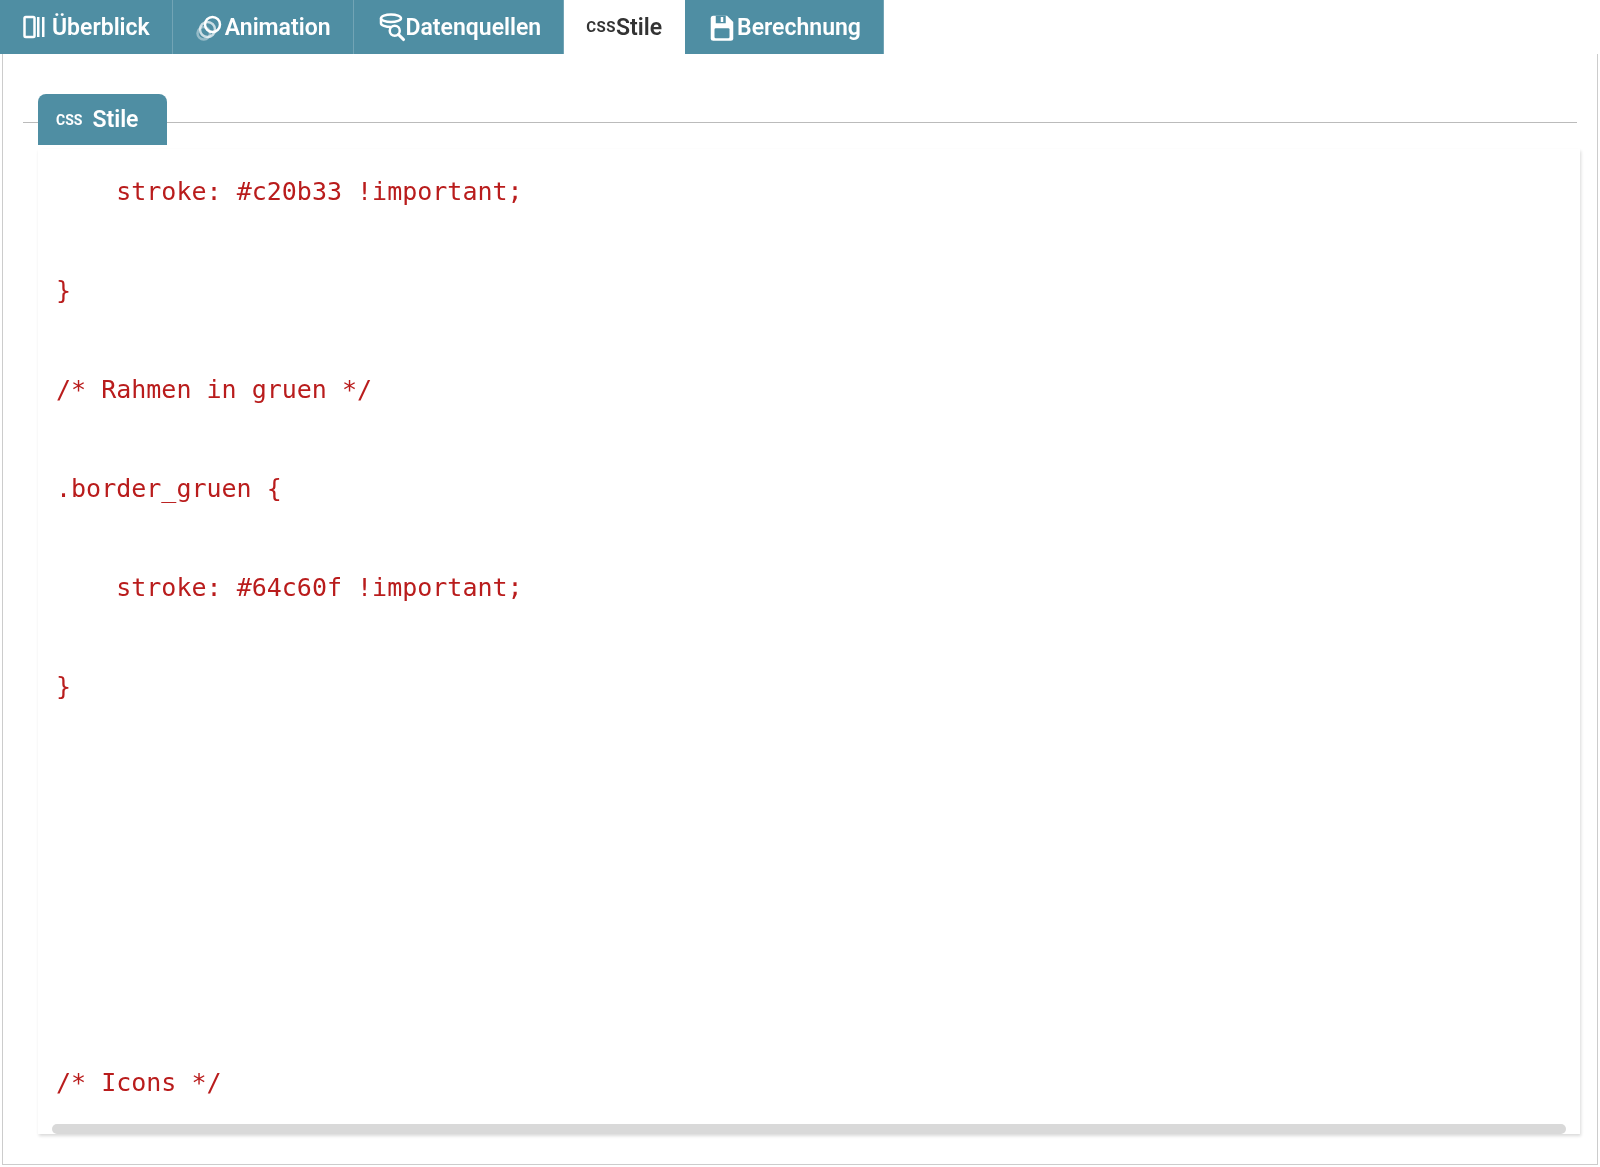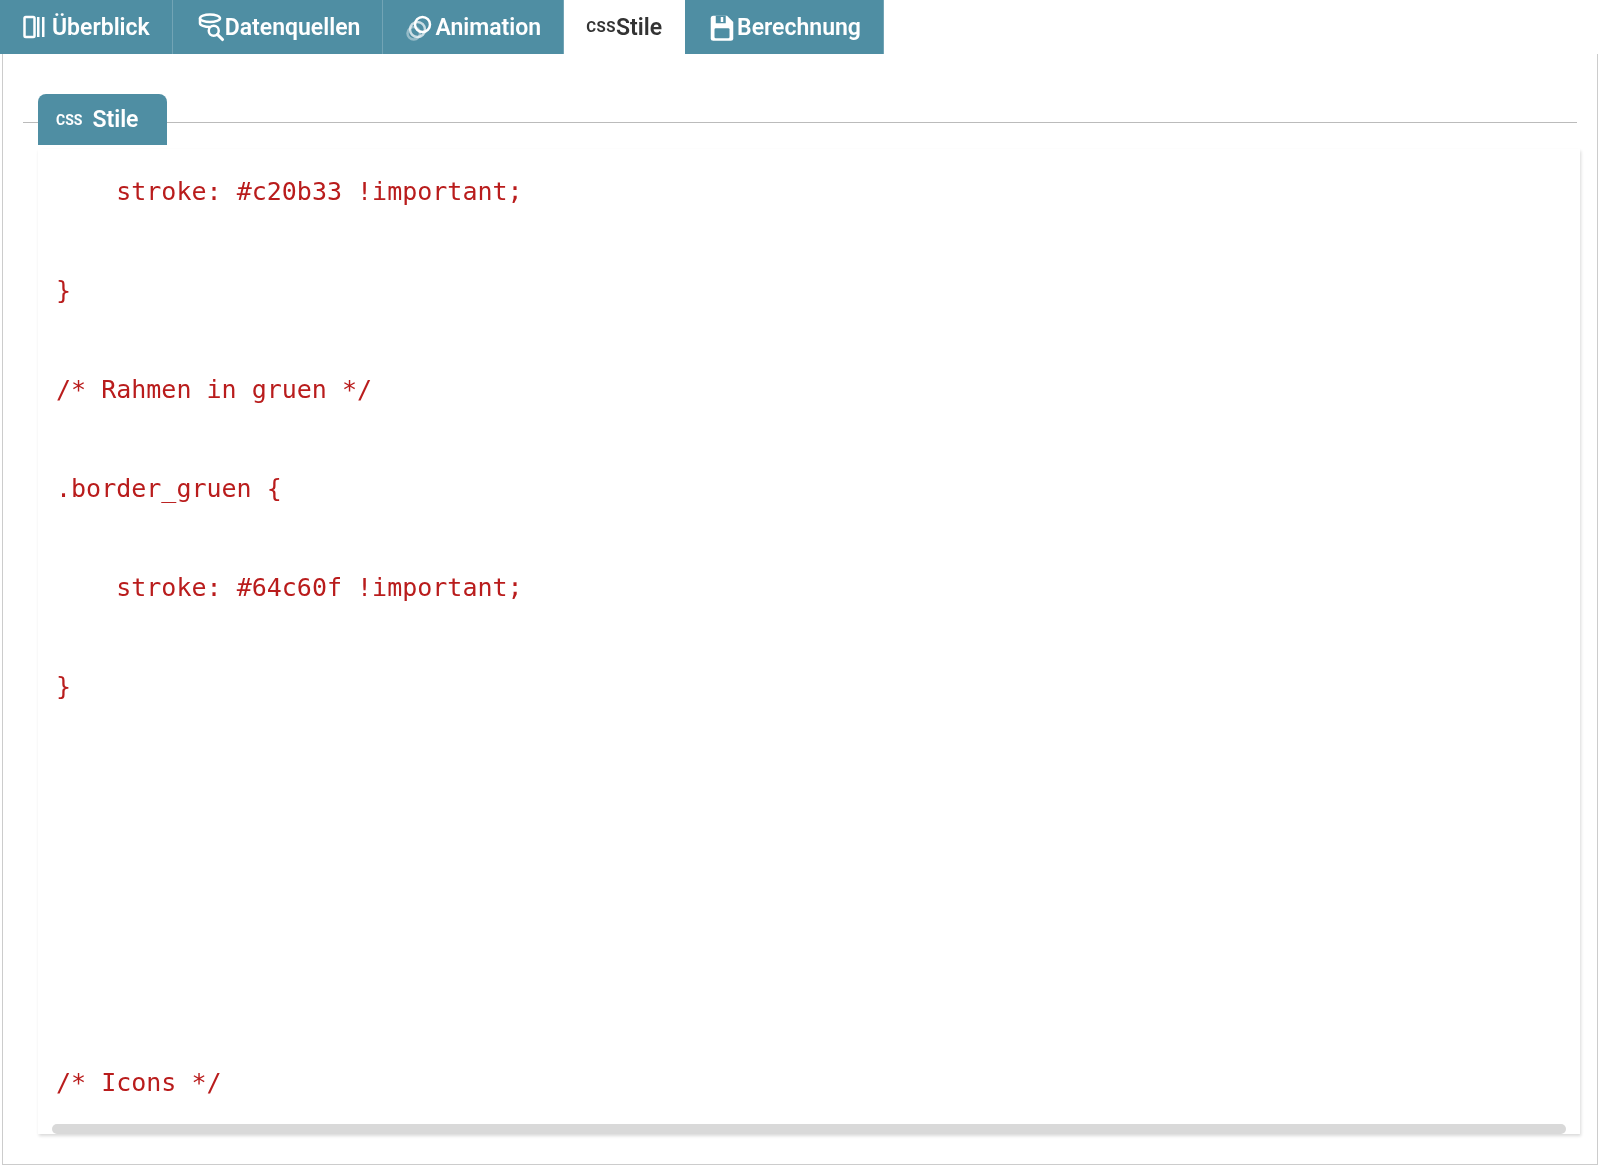--- a/index.html
+++ b/index.html
@@ -152,6 +152,15 @@
   </div>
 
   <div class="tab">
+    <svg class="icon-svg" viewBox="0 0 24 24" fill="none" stroke="white" stroke-width="2">
+      <circle cx="14" cy="10" r="6"></circle>
+      <circle cx="10" cy="14" r="6" stroke-opacity="0.7"></circle>
+      <circle cx="7" cy="17" r="5" stroke-opacity="0.4"></circle>
+    </svg>
+    <span>Animation</span>
+  </div>
+
+  <div class="tab">
     <svg class="icon-svg" viewBox="0 0 24 24" fill="white">
       <ellipse cx="12" cy="5" rx="8" ry="3" fill="none" stroke="white" stroke-width="2"></ellipse>
       <path d="M4 5 v4 c0 1.6 3.5 3 8 3" fill="none" stroke="white" stroke-width="2"></path>
@@ -159,15 +168,6 @@
       <line x1="18" y1="18" x2="22" y2="22" stroke="white" stroke-width="2.5" stroke-linecap="round"></line>
     </svg>
     <span>Datenquellen</span>
-  </div>
-
-  <div class="tab">
-    <svg class="icon-svg" viewBox="0 0 24 24" fill="none" stroke="white" stroke-width="2">
-      <circle cx="14" cy="10" r="6"></circle>
-      <circle cx="10" cy="14" r="6" stroke-opacity="0.7"></circle>
-      <circle cx="7" cy="17" r="5" stroke-opacity="0.4"></circle>
-    </svg>
-    <span>Animation</span>
   </div>
 
 

